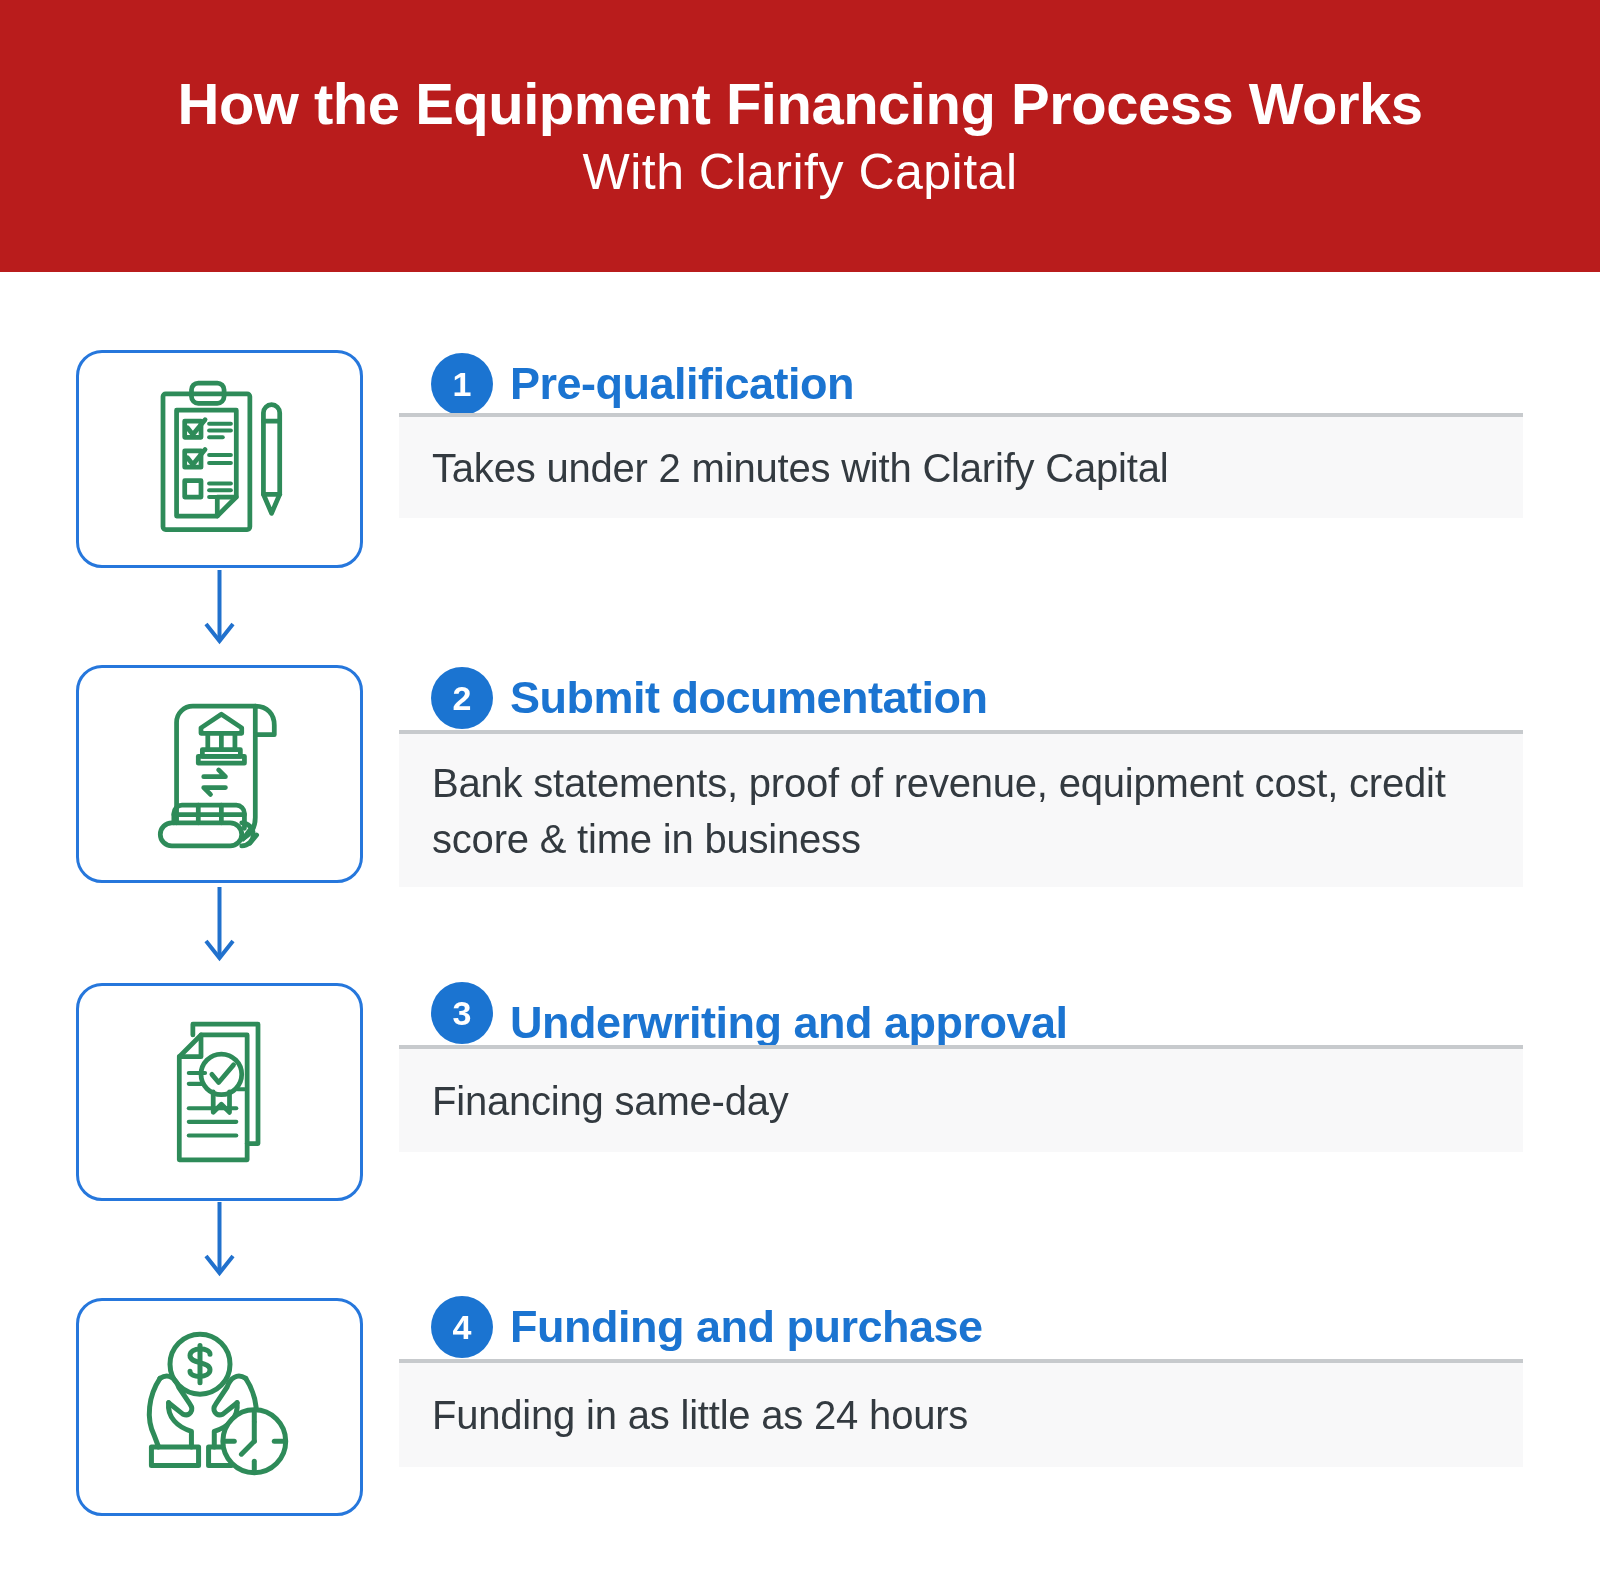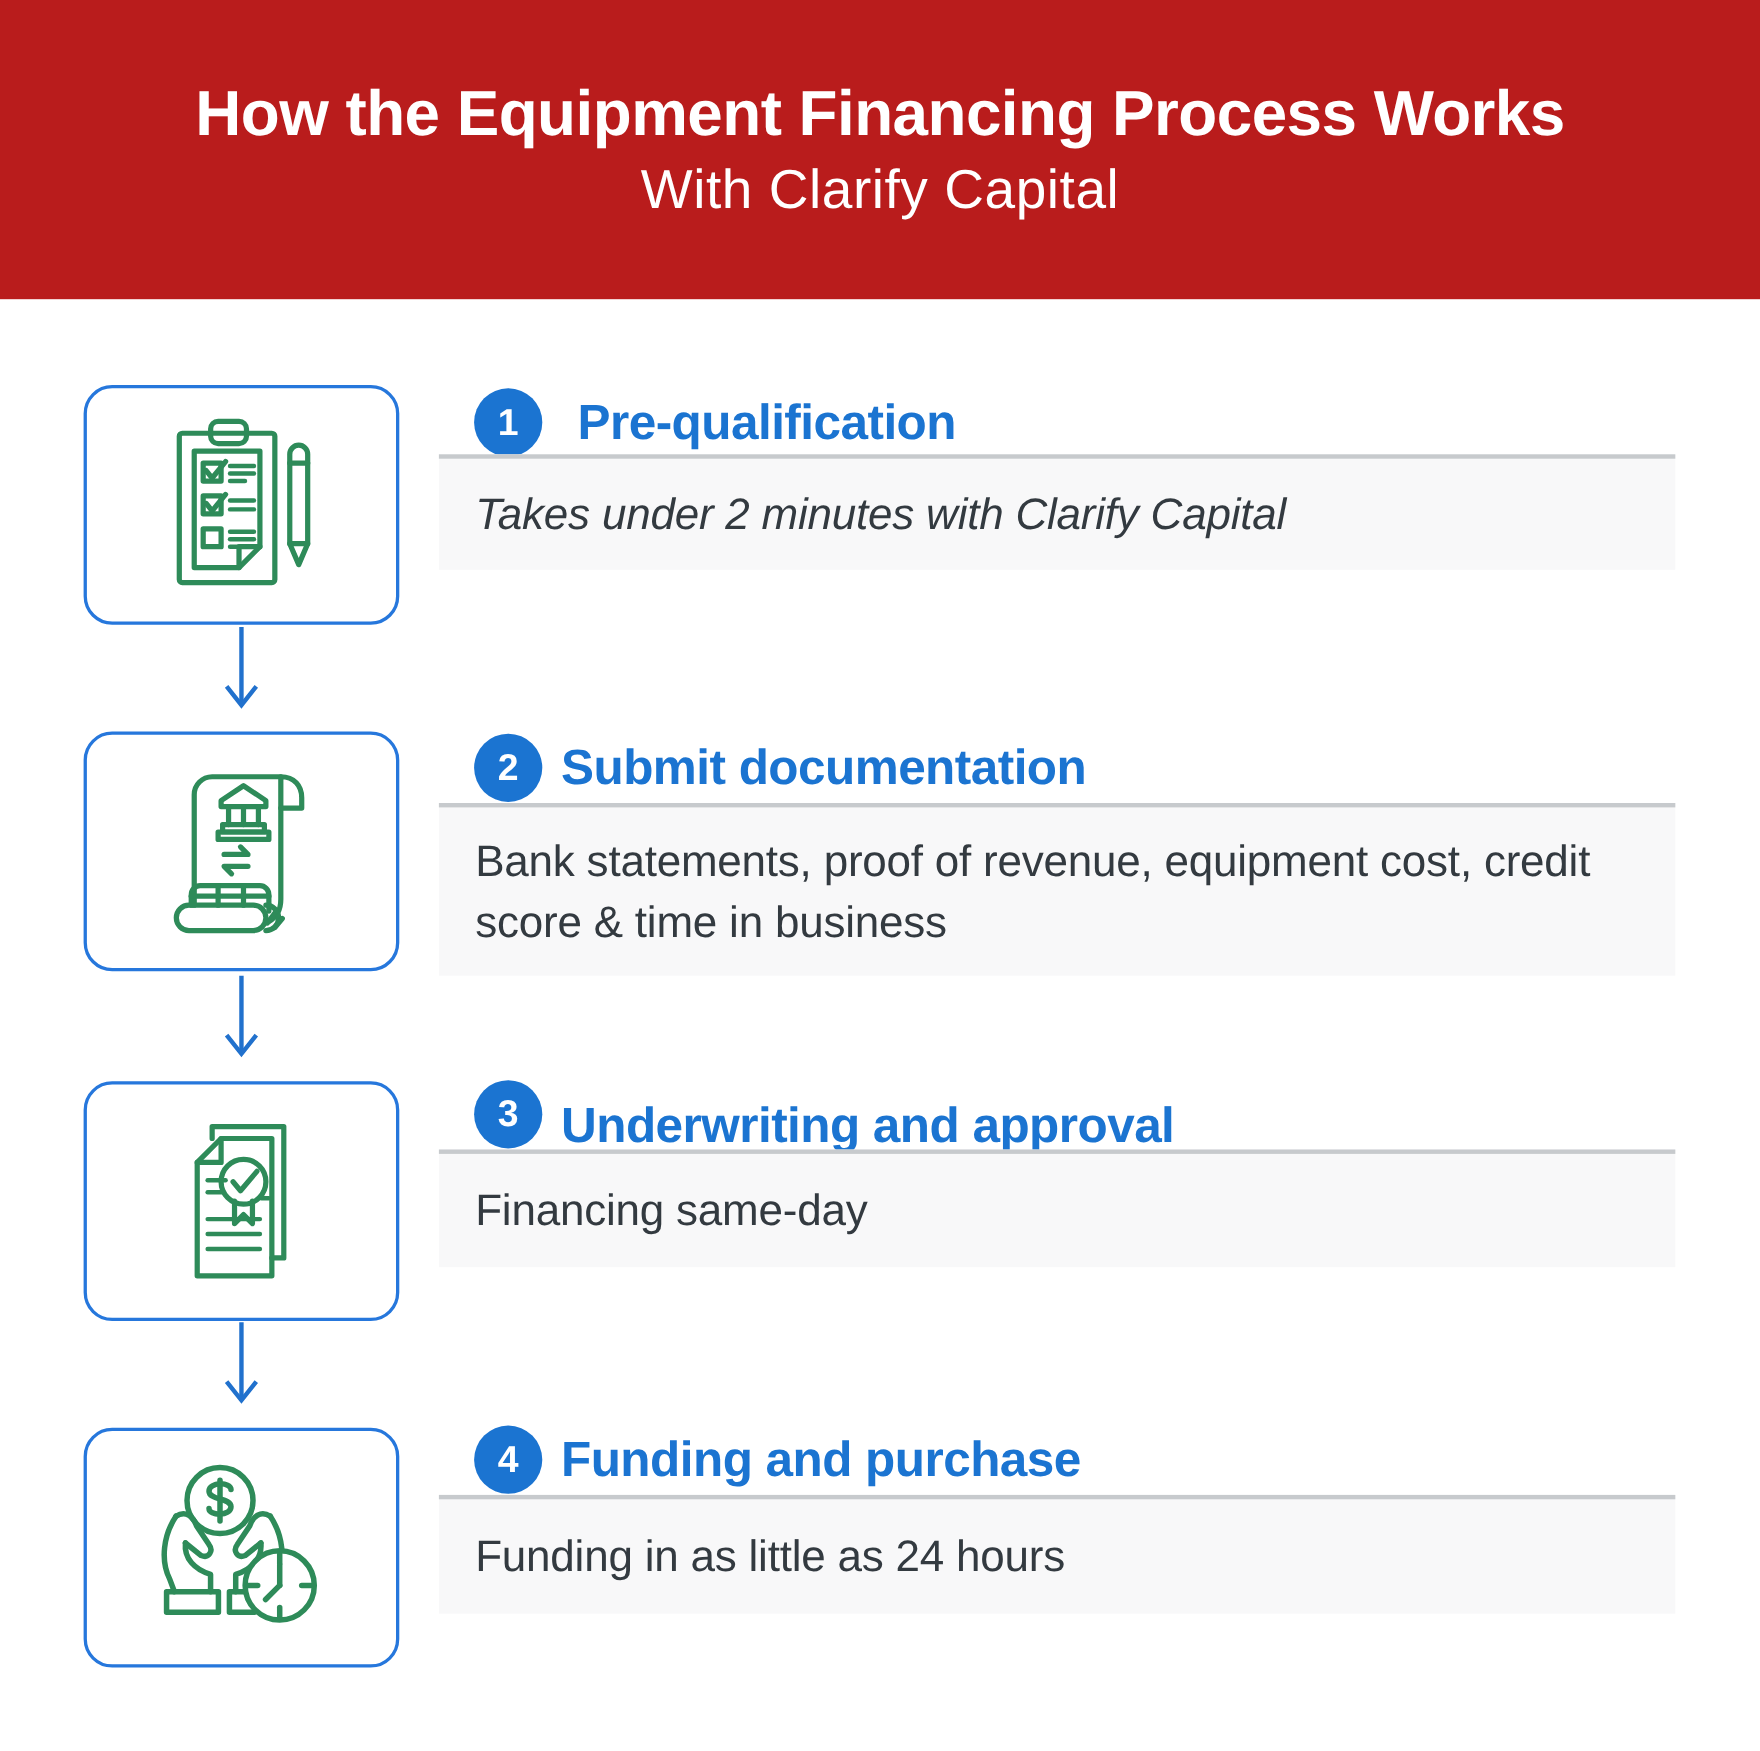--- a/index.html
+++ b/index.html
@@ -105,7 +105,7 @@
   <div class="badge" style="top:353px;">
     <span>1</span>
   </div>
-  <div class="step-title" style="top:353px;margin-left:15px;">Pre-qualification</div>
+  <div class="step-title" style="top:353px;">Pre-qualification</div>
   <div class="panel" style="top:413px;height:105px;font-style:italic;">
     <div class="panel-text">Takes under 2 minutes with Clarify Capital</div>
   </div>

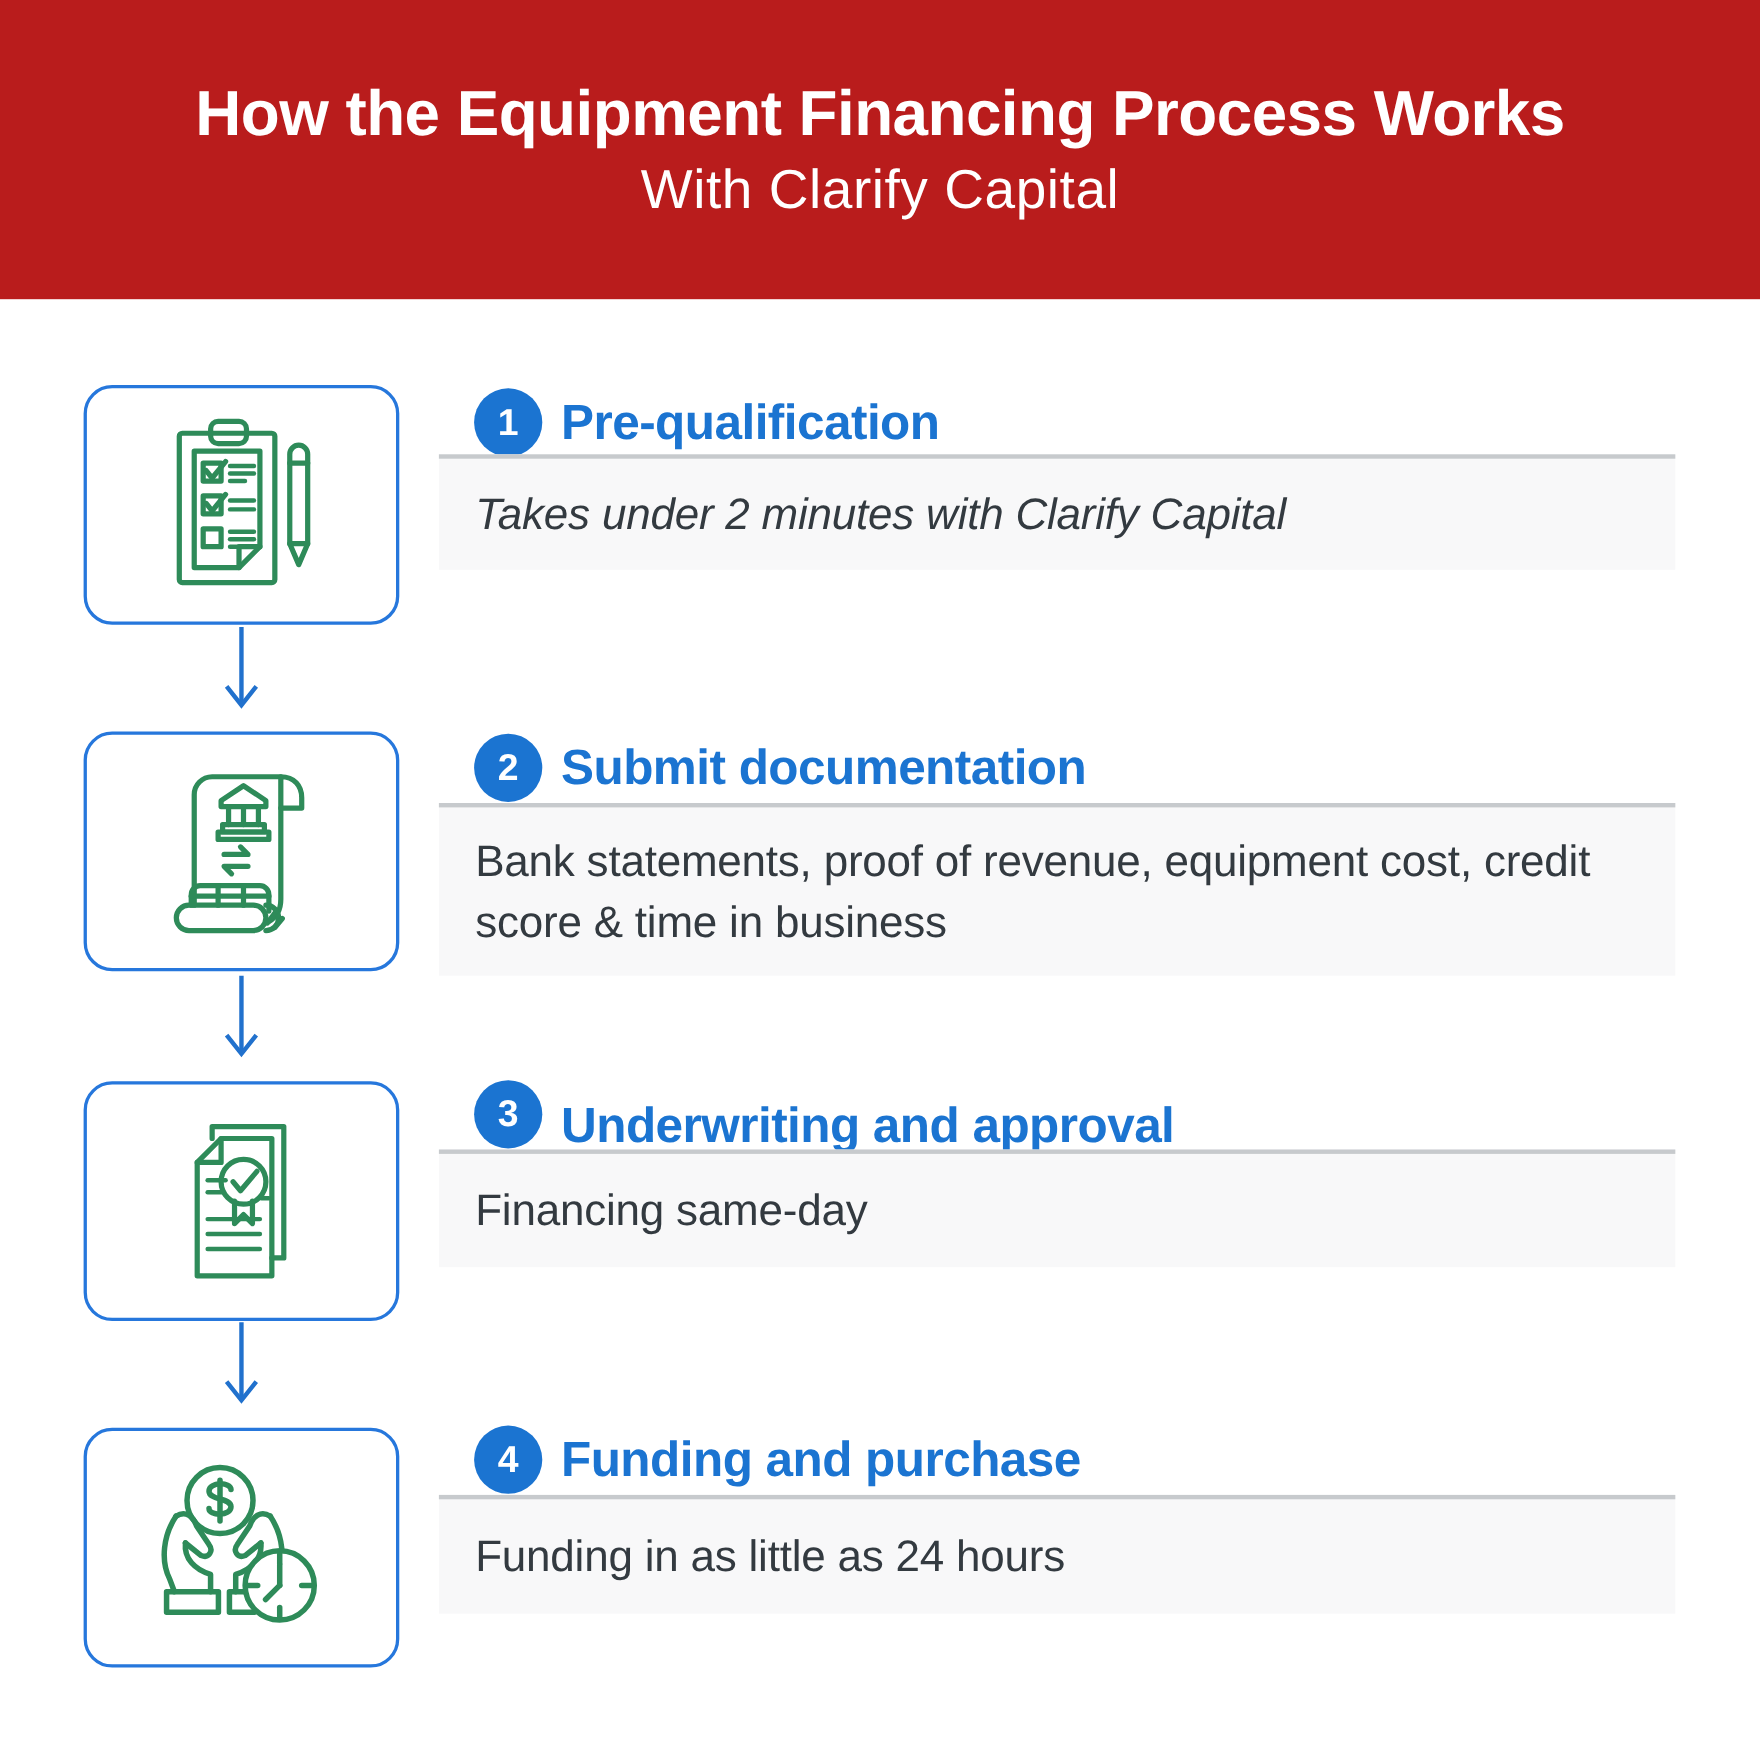--- a/index.html
+++ b/index.html
@@ -106,7 +106,7 @@
     <span>1</span>
   </div>
   <div class="step-title" style="top:353px;">Pre-qualification</div>
-  <div class="panel" style="top:413px;height:105px;font-style:italic;">
+  <div class="panel" style="top:413px;height:105px;">
     <div class="panel-text">Takes under 2 minutes with Clarify Capital</div>
   </div>
 

